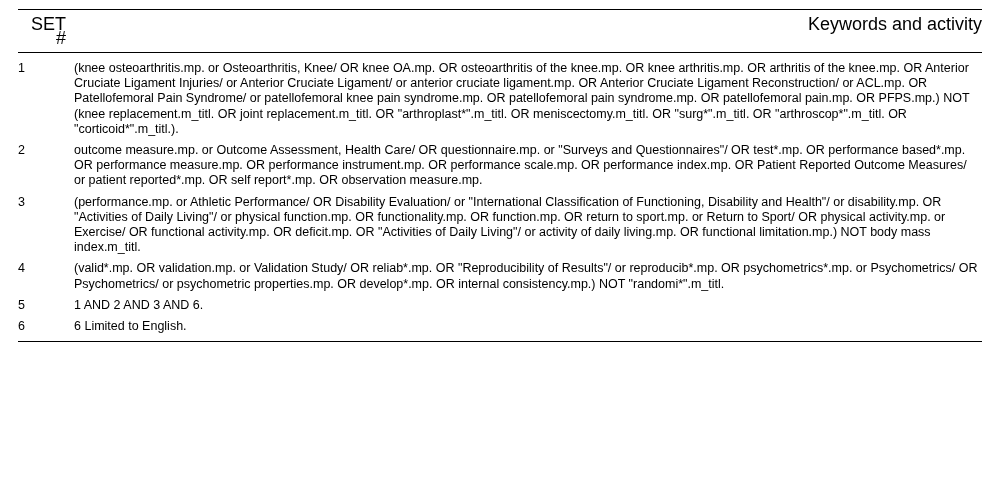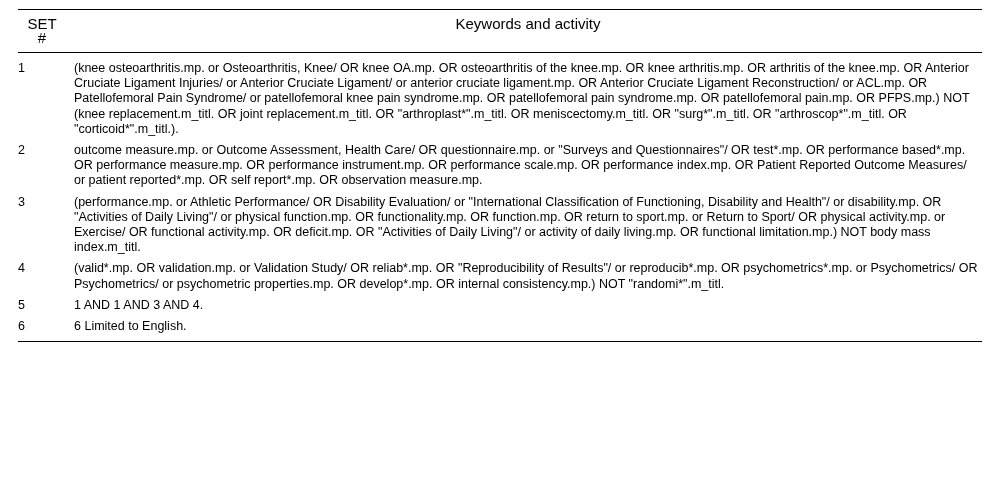--- a/index.html
+++ b/index.html
@@ -30,9 +30,9 @@
   table.search-table col.col-set { width: 56px; }
   table.search-table col.col-keywords { width: 908px; }
   thead th {
-    text-align: center;
+    text-align: right;
     font-weight: normal;
-    font-size: 15px;
+    font-size: 18px;
     line-height: 14px;
     vertical-align: top;
     padding: 7px 0 7px 0;

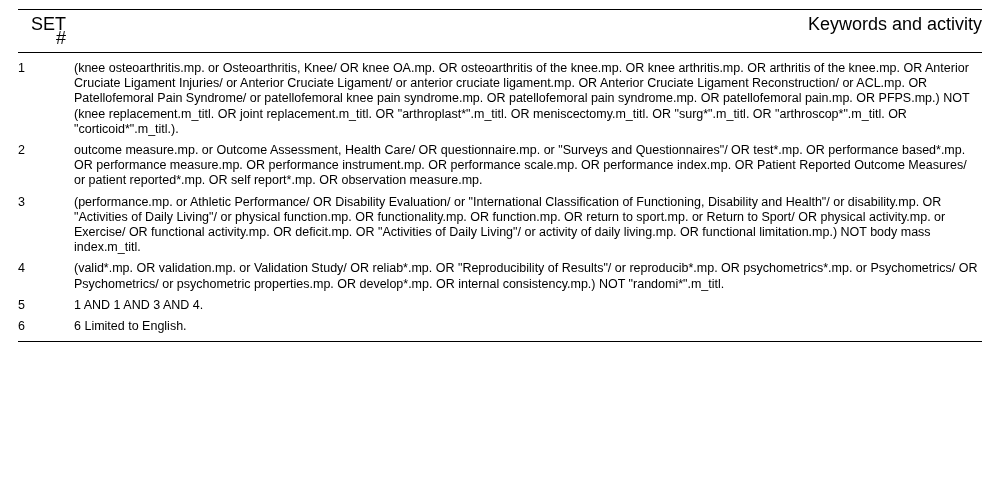--- a/index.html
+++ b/index.html
@@ -112,7 +112,7 @@
       </tr>
       <tr>
         <td class="cell-set">5</td>
-        <td class="cell-keywords">1 AND 1 AND 3 AND 4.</td>
+        <td class="cell-keywords">1 AND 2 AND 3 AND 6.</td>
       </tr>
       <tr>
         <td class="cell-set">6</td>

